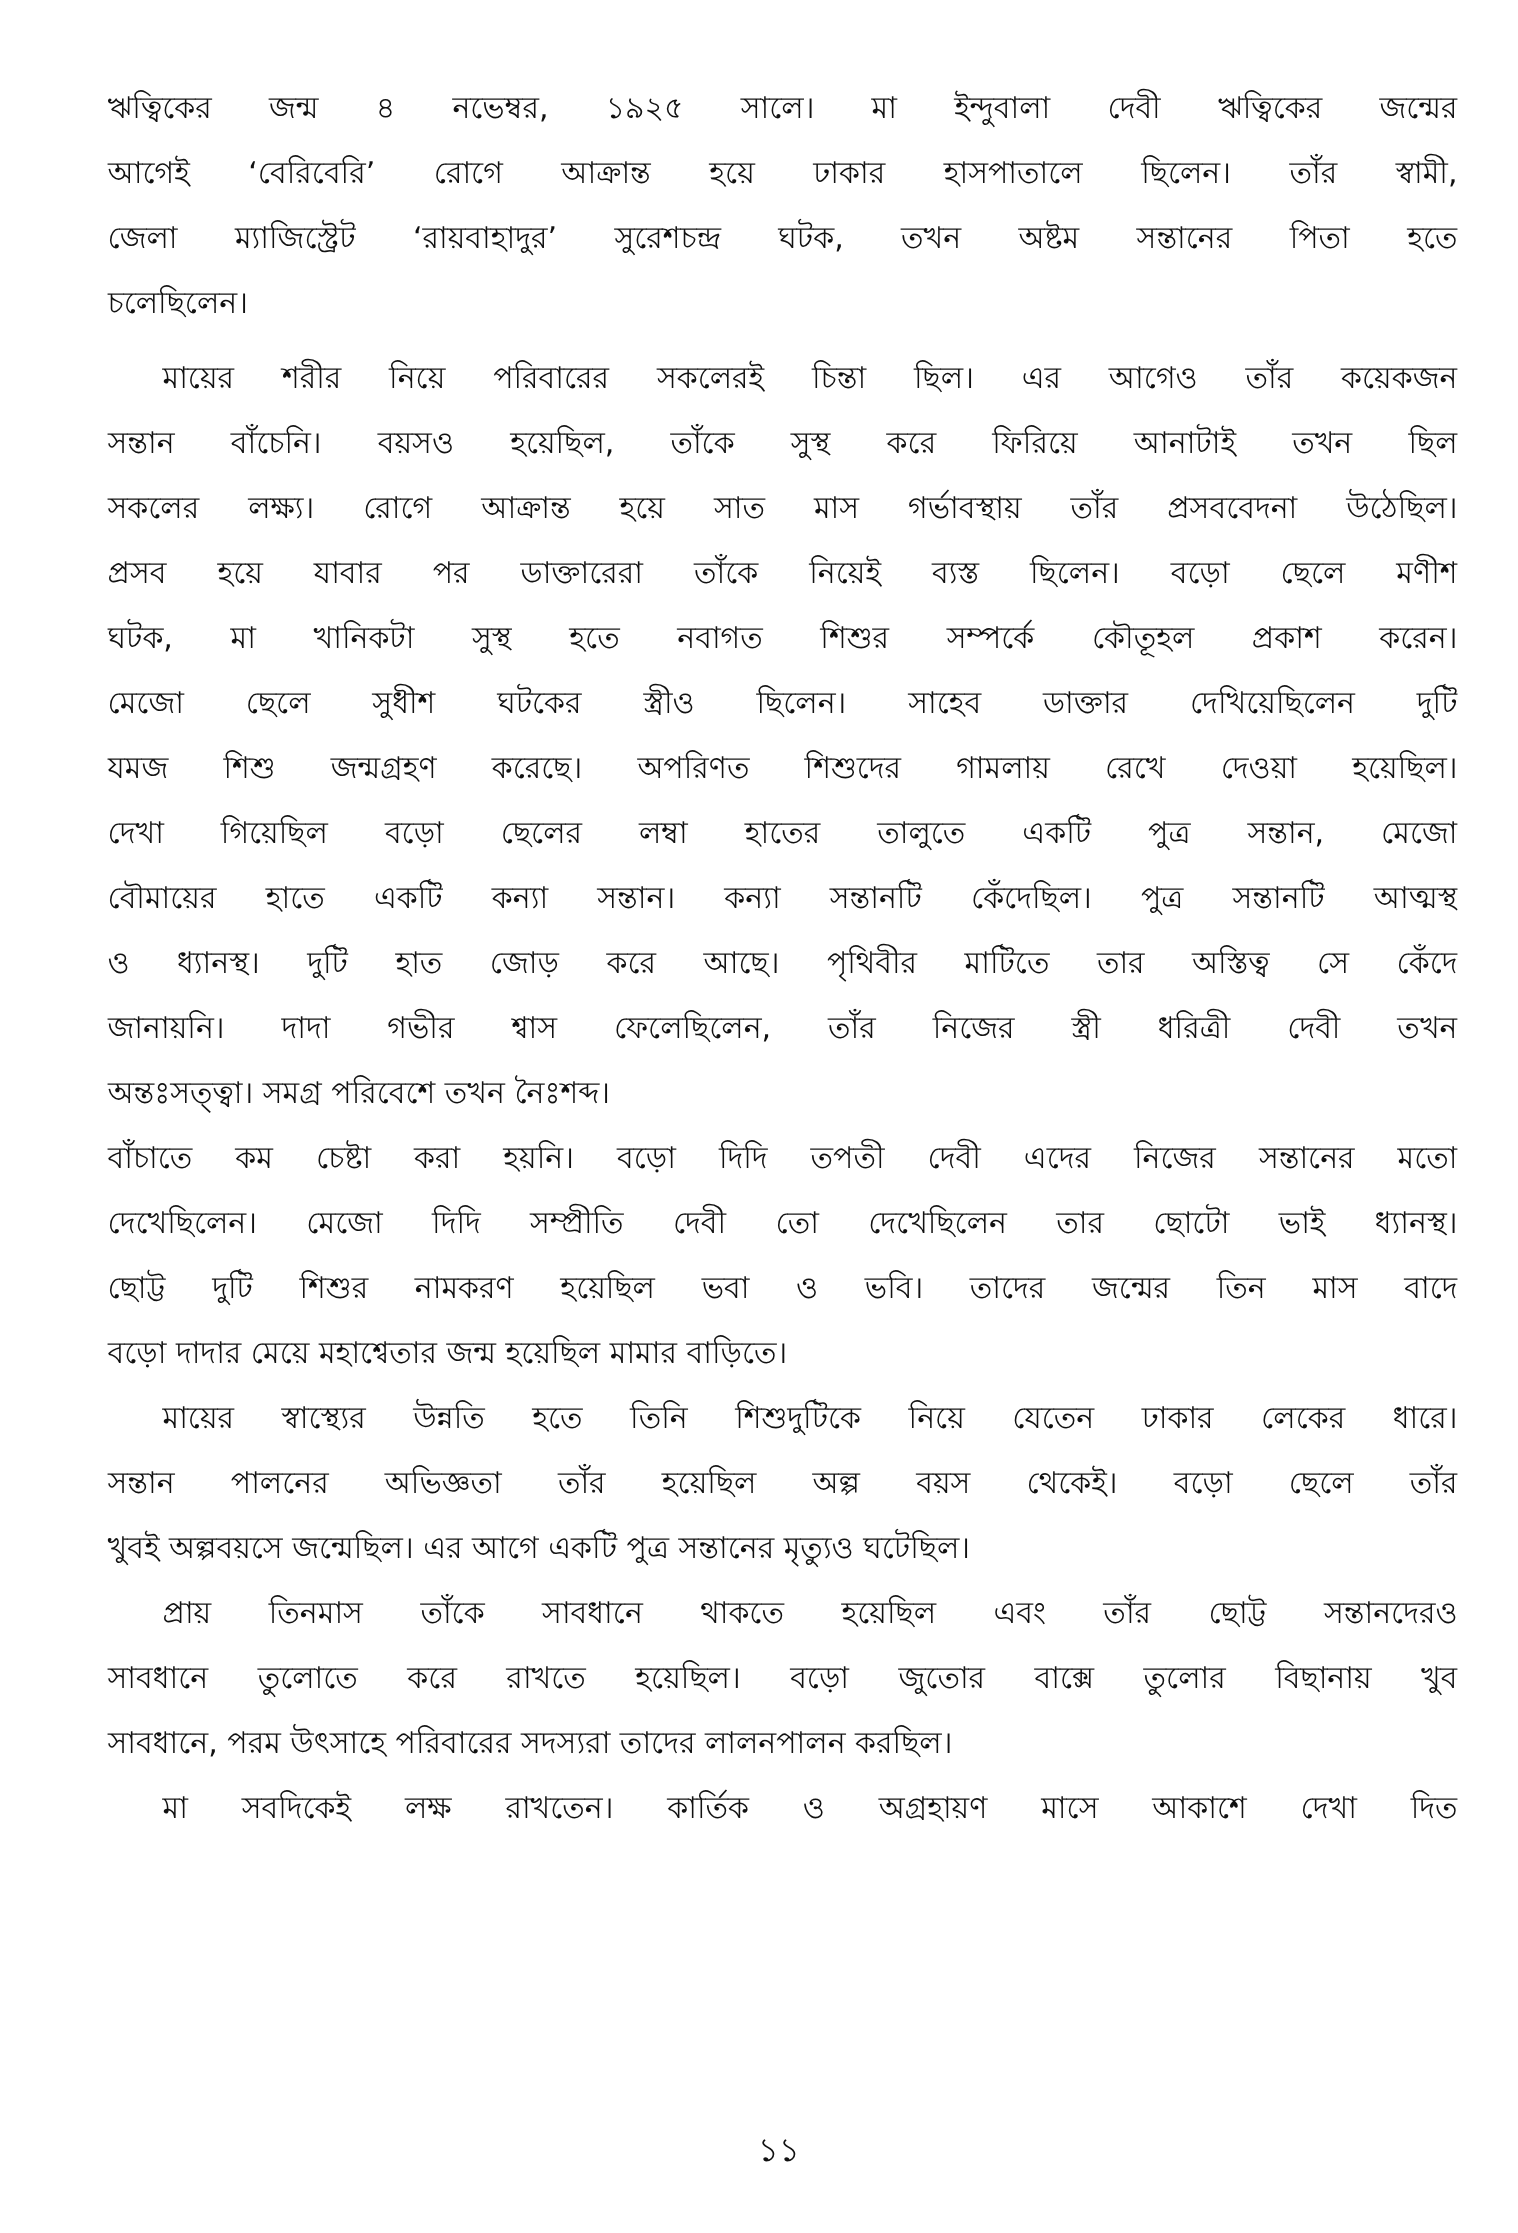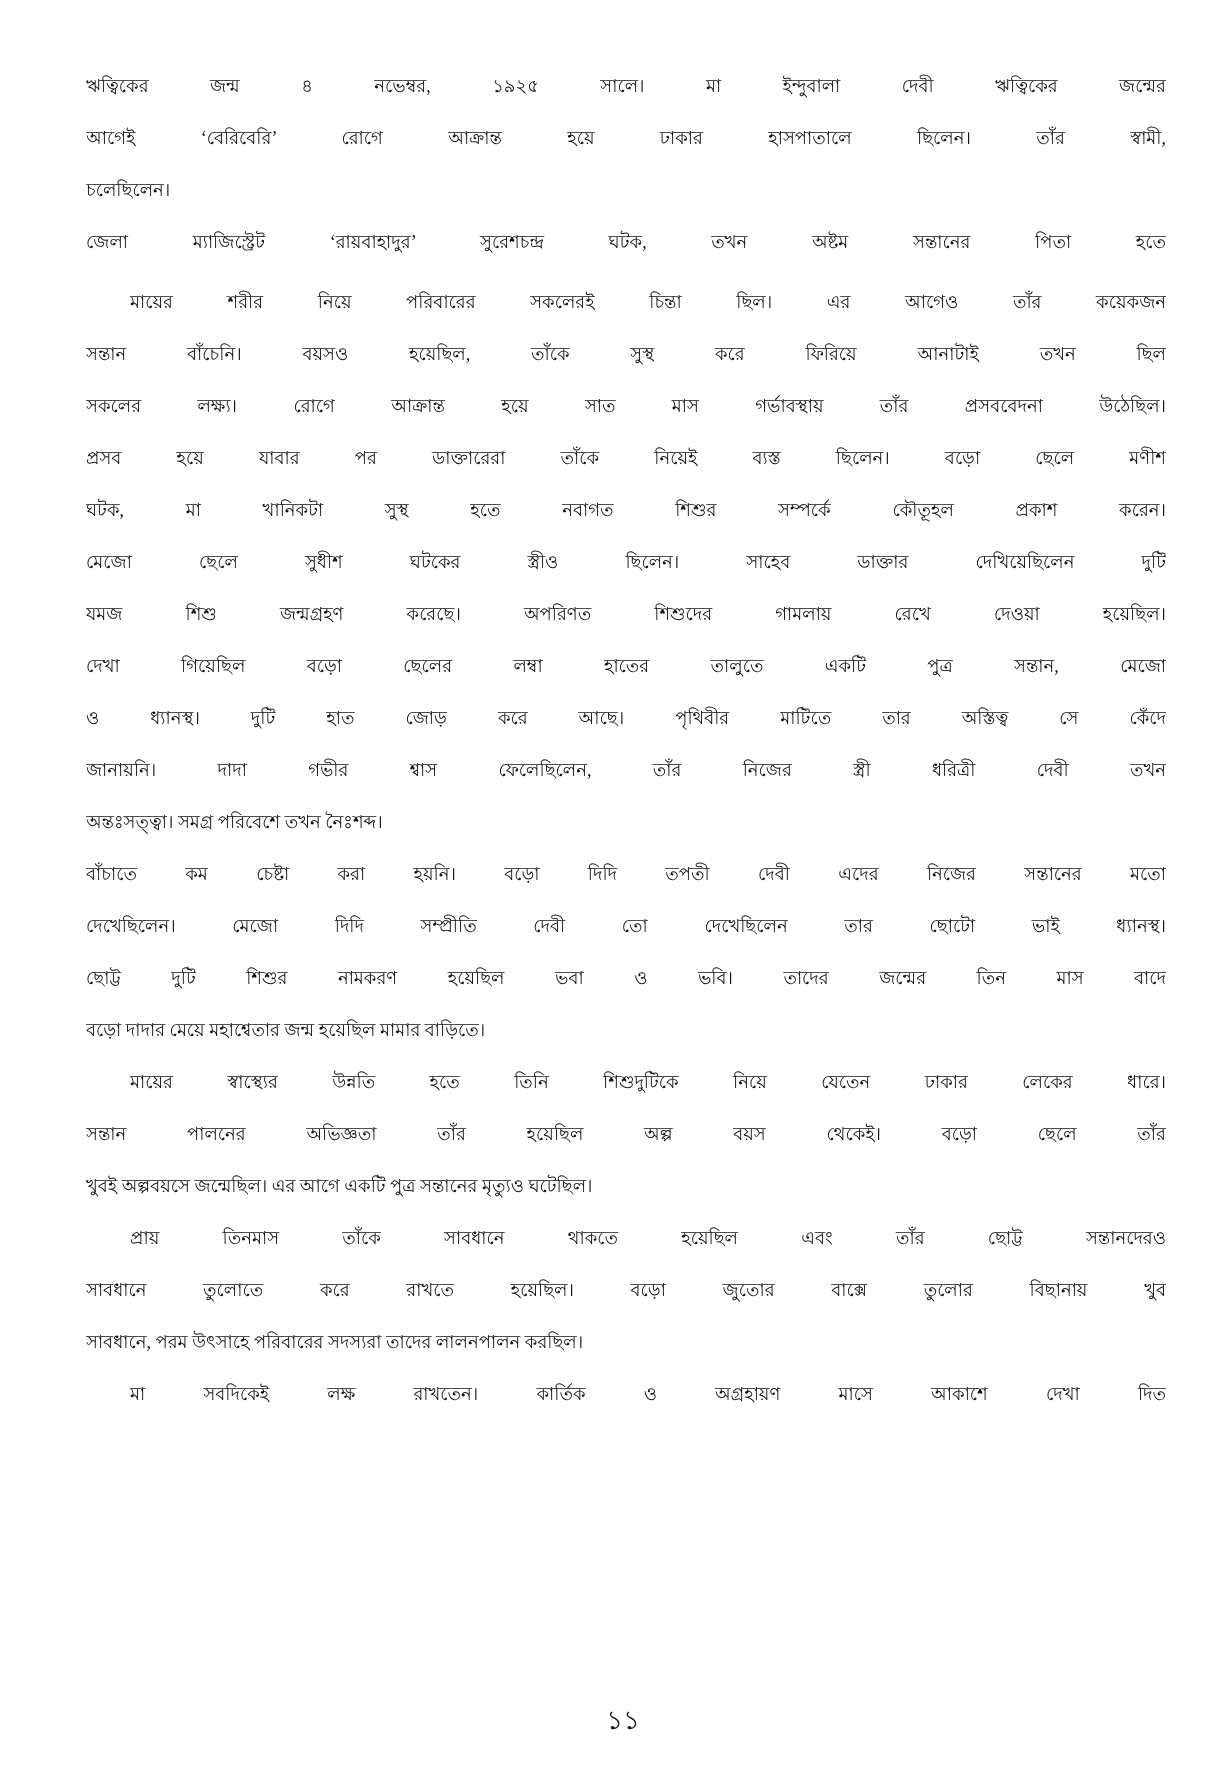--- a/index.html
+++ b/index.html
@@ -6,8 +6,8 @@
   body { width: 1214px; height: 1786px; position: relative; overflow: hidden;
          font-family: "DejaVu Sans", sans-serif; color: #111; }
   .page { position: absolute; left: 86px; top: 60px; width: 1080px; }
-  .line { height: 52px; line-height: 52px; font-size: 18px; white-space: nowrap;
-          text-align: justify; text-align-last: justify; overflow: hidden; font-family: Liberation Serif, serif; }
+  .line { height: 52px; line-height: 52px; font-size: 24px; white-space: nowrap;
+          text-align: justify; text-align-last: justify; overflow: hidden; }
   .line.last { text-align-last: left; }
   .line.indent { padding-left: 44px; }
   .gap { height: 8px; }

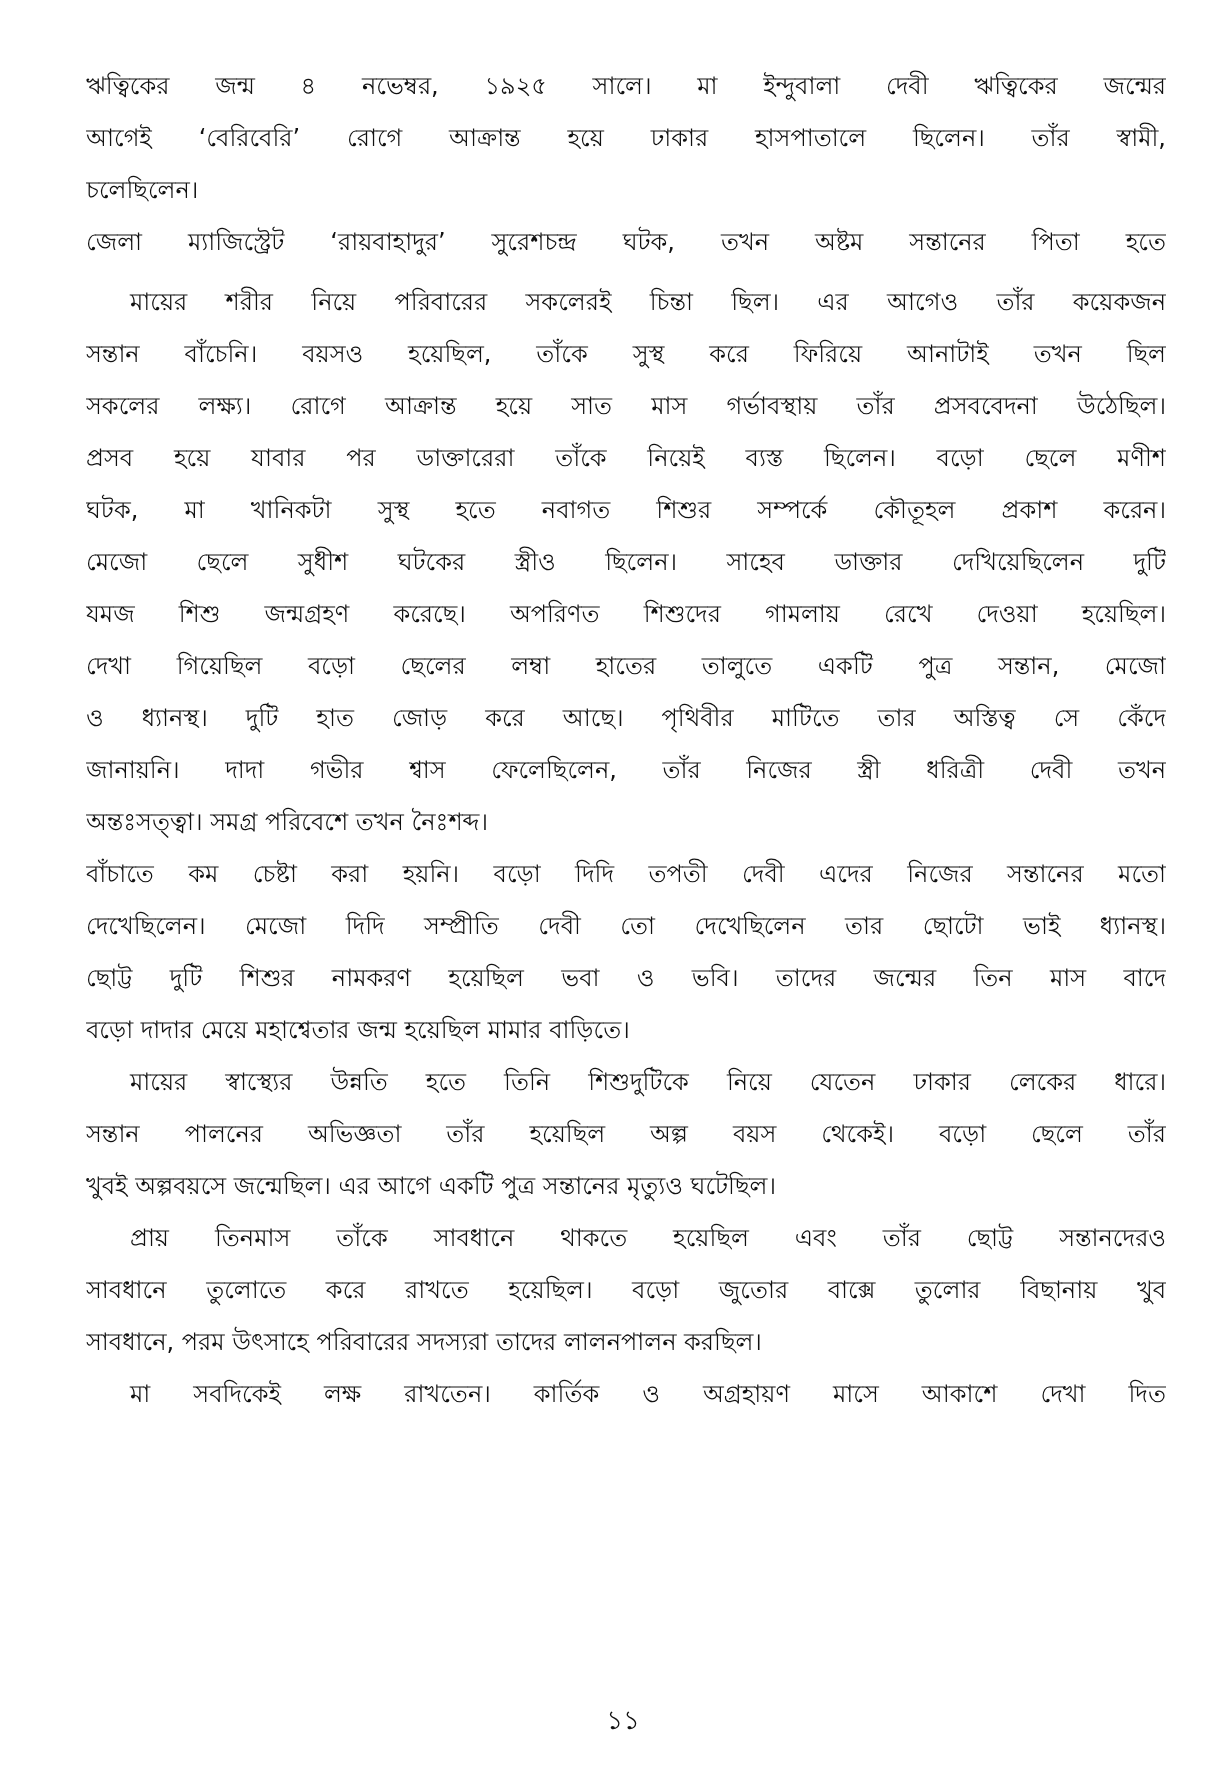--- a/index.html
+++ b/index.html
@@ -22,8 +22,8 @@
   <div>
     <div class="line">ঋত্বিকের জন্ম ৪ নভেম্বর, ১৯২৫ সালে। মা ইন্দুবালা দেবী ঋত্বিকের জন্মের</div>
     <div class="line">আগেই ‘বেরিবেরি’ রোগে আক্রান্ত হয়ে ঢাকার হাসপাতালে ছিলেন। তাঁর স্বামী,</div>
+    <div class="line">জেলা ম্যাজিস্ট্রেট ‘রায়বাহাদুর’ সুরেশচন্দ্র ঘটক, তখন অষ্টম সন্তানের পিতা হতে</div>
     <div class="line last">চলেছিলেন।</div>
-    <div class="line">জেলা ম্যাজিস্ট্রেট ‘রায়বাহাদুর’ সুরেশচন্দ্র ঘটক, তখন অষ্টম সন্তানের পিতা হতে</div>
   </div>
   <div class="gap"></div>
 

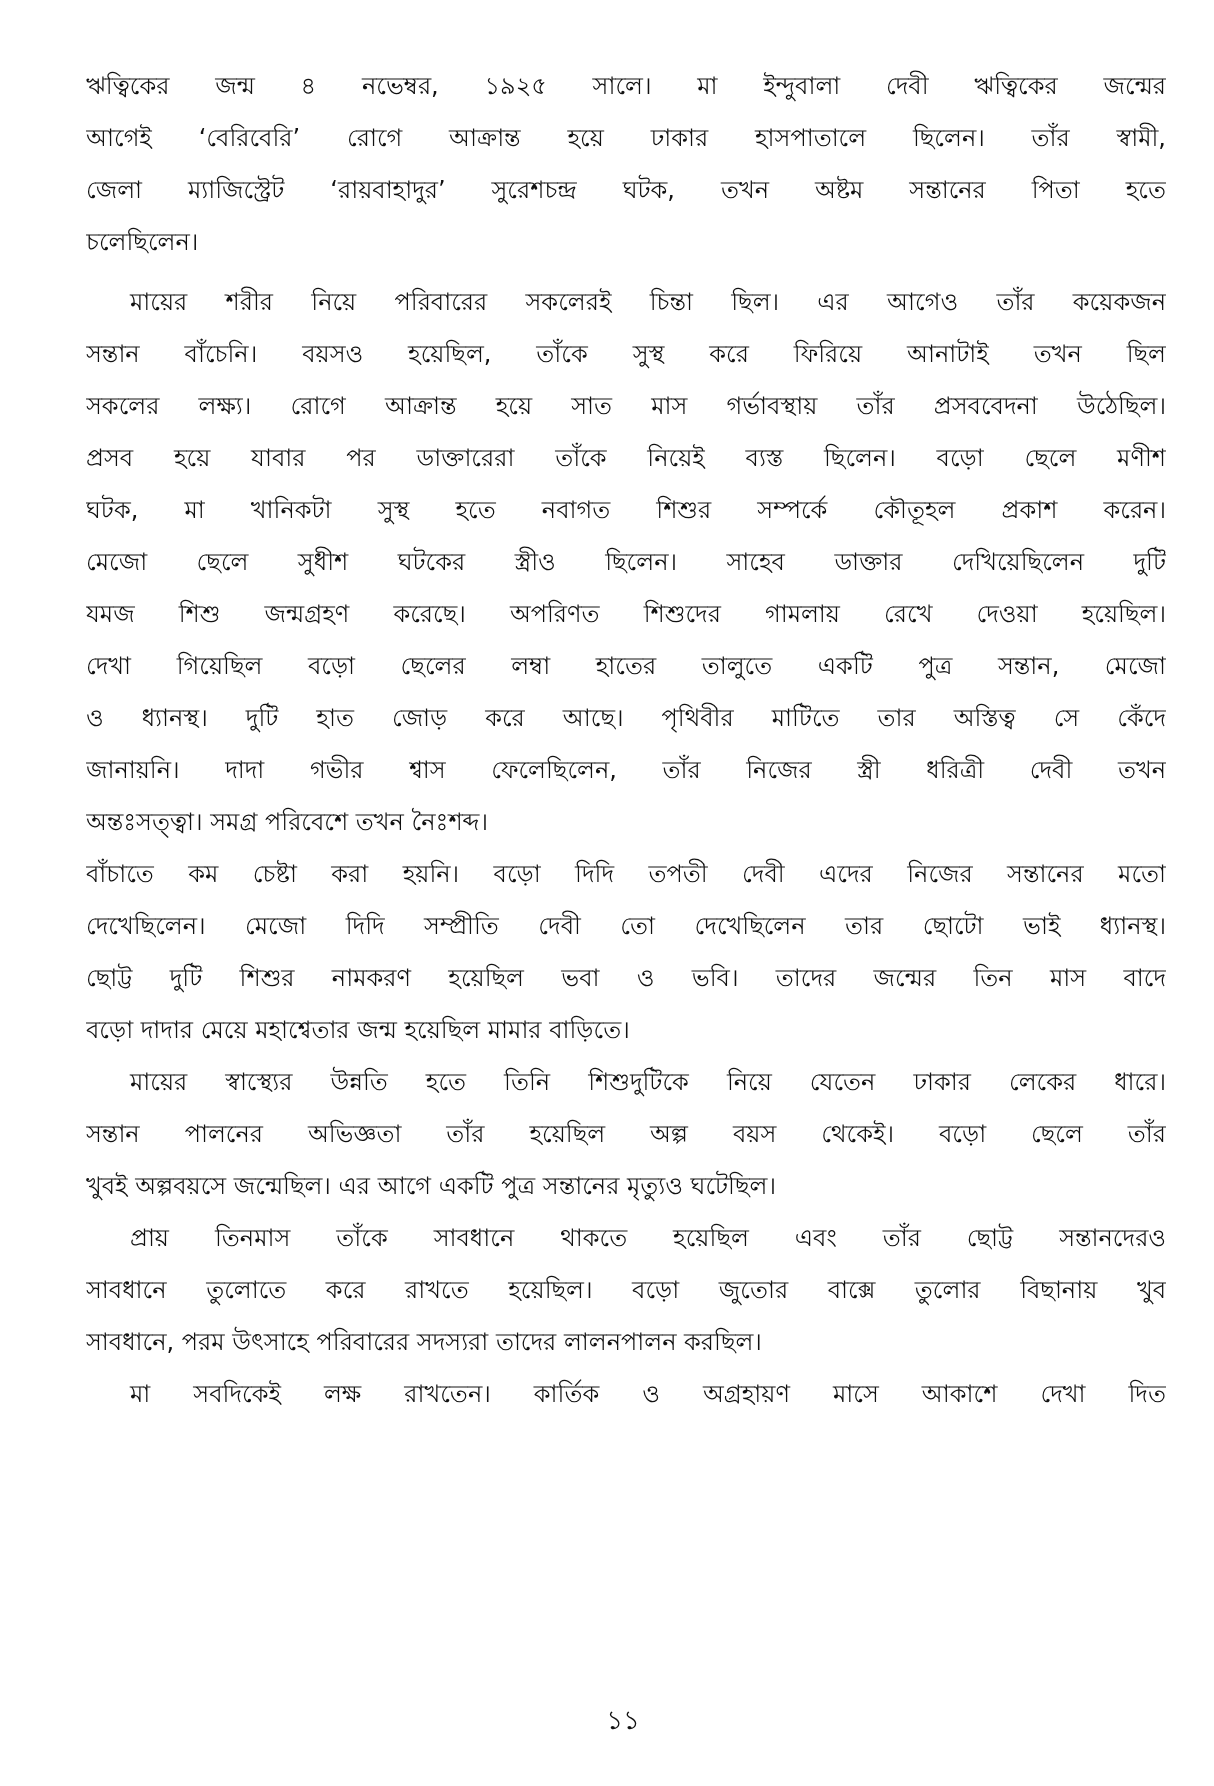--- a/index.html
+++ b/index.html
@@ -36,6 +36,7 @@
     <div class="line">মেজো ছেলে সুধীশ ঘটকের স্ত্রীও ছিলেন। সাহেব ডাক্তার দেখিয়েছিলেন দুটি</div>
     <div class="line">যমজ শিশু জন্মগ্রহণ করেছে। অপরিণত শিশুদের গামলায় রেখে দেওয়া হয়েছিল।</div>
     <div class="line">দেখা গিয়েছিল বড়ো ছেলের লম্বা হাতের তালুতে একটি পুত্র সন্তান, মেজো</div>
+    <div class="line">বৌমায়ের হাতে একটি কন্যা সন্তান। কন্যা সন্তানটি কেঁদেছিল। পুত্র সন্তানটি আত্মস্থ</div>
     <div class="line">ও ধ্যানস্থ। দুটি হাত জোড় করে আছে। পৃথিবীর মাটিতে তার অস্তিত্ব সে কেঁদে</div>
     <div class="line">জানায়নি। দাদা গভীর শ্বাস ফেলেছিলেন, তাঁর নিজের স্ত্রী ধরিত্রী দেবী তখন</div>
     <div class="line last">অন্তঃসত্ত্বা। সমগ্র পরিবেশে তখন নৈঃশব্দ।</div>

